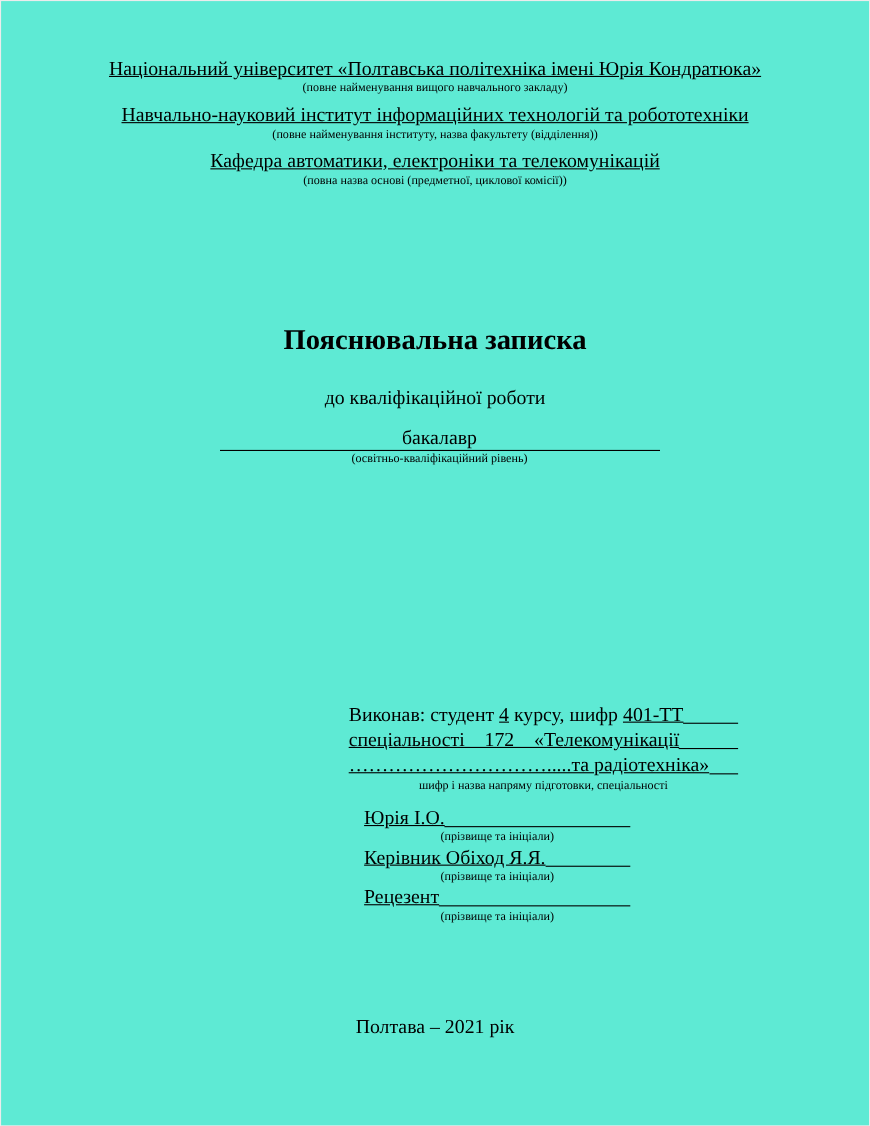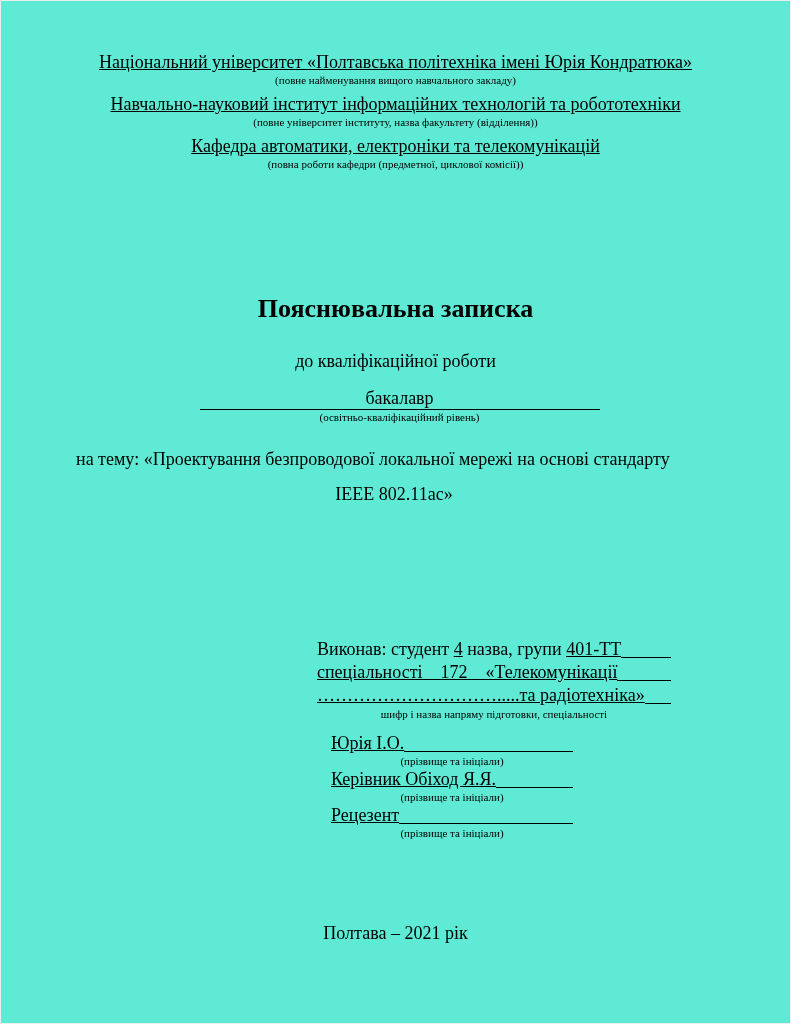--- a/index.html
+++ b/index.html
@@ -149,7 +149,7 @@
     </div>
     <div class="h-group">
       <div class="h-main"><span class="u">Навчально-науковий інститут інформаційних технологій та робототехніки</span></div>
-      <div class="caption">(повне університет інституту, назва факультету (відділення))</div>
+      <div class="caption">(повне найменування інституту, назва факультету (відділення))</div>
     </div>
     <div class="h-group">
       <div class="h-main"><span class="u">Кафедра автоматики, електроніки та телекомунікацій</span></div>

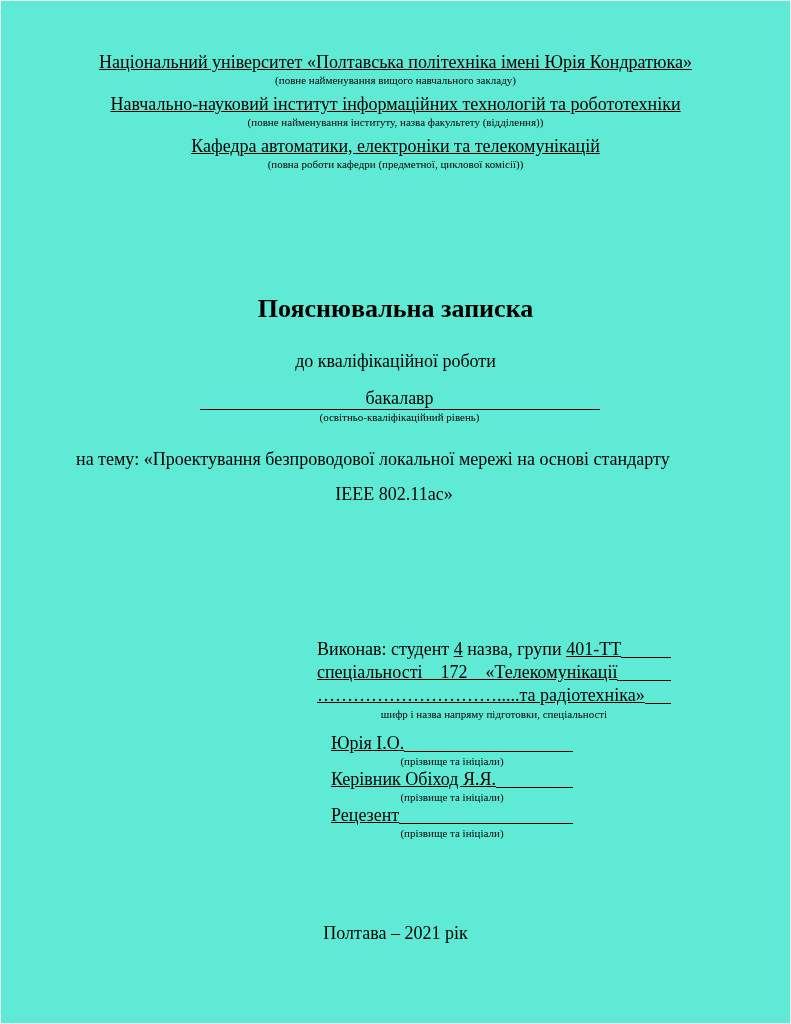--- a/index.html
+++ b/index.html
@@ -153,7 +153,7 @@
     </div>
     <div class="h-group">
       <div class="h-main"><span class="u">Кафедра автоматики, електроніки та телекомунікацій</span></div>
-      <div class="caption">(повна роботи кафедри (предметної,  циклової комісії))</div>
+      <div class="caption">(повна назва основі (предметної,  циклової комісії))</div>
     </div>
   </div>
 

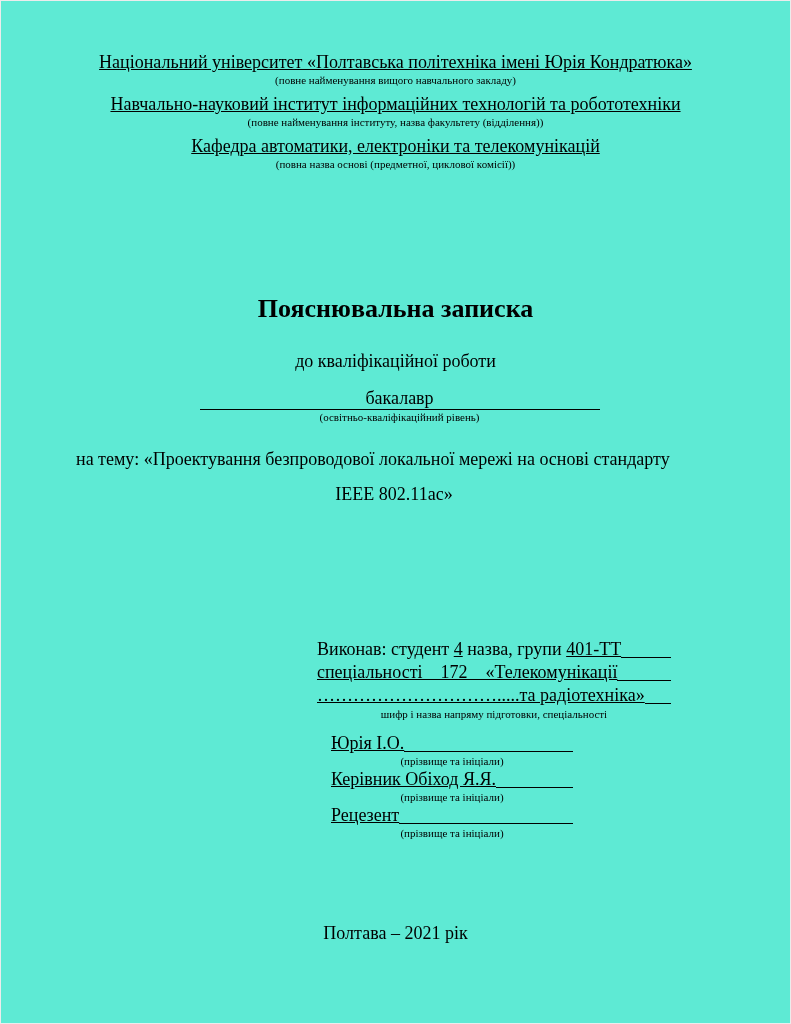--- a/index.html
+++ b/index.html
@@ -166,10 +166,6 @@
     <div class="caption">(освітньо-кваліфікаційний рівень)</div>
   </div>
 
-  <div class="topic">
-    <div class="topic-line1">на тему: «Проектування безпроводової локальної мережі на основі стандарту</div>
-    <div class="topic-line2">IEEE 802.11ac»</div>
-  </div>
 
   <div class="executor">
     <div class="exec-row">

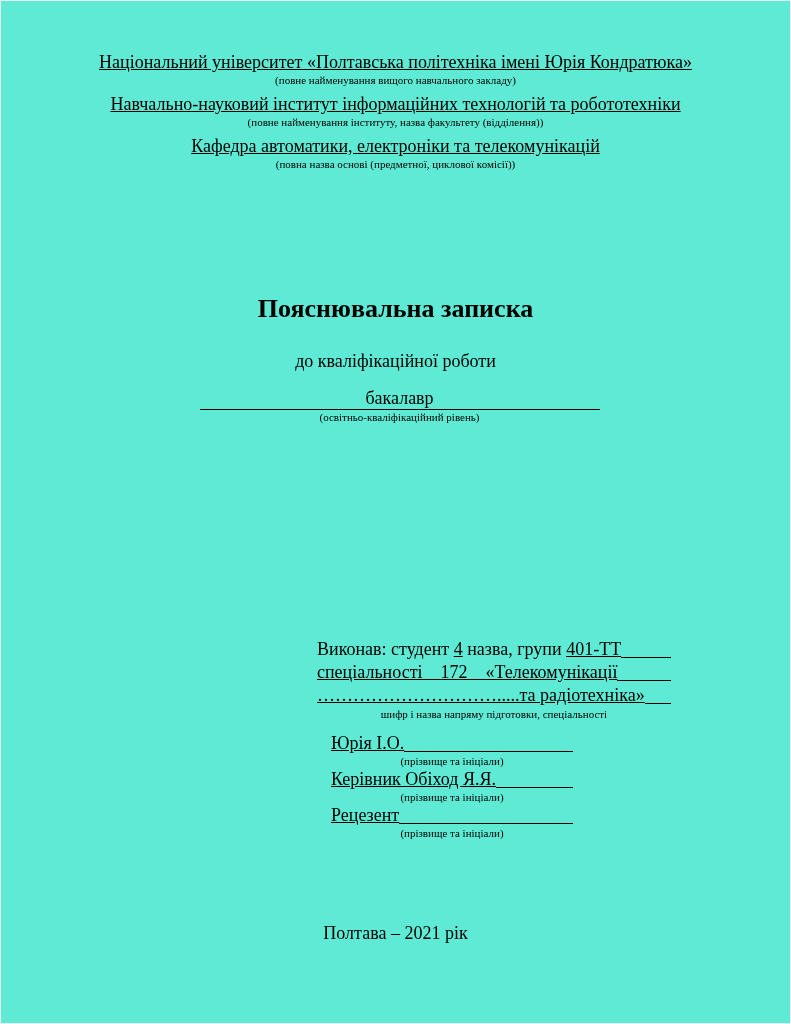--- a/index.html
+++ b/index.html
@@ -171,7 +171,7 @@
     <div class="exec-row">
       <span>Виконав: студент </span>
         <span class="u">4</span>
-        <span> назва, групи </span>
+        <span> курсу, шифр </span>
         <span class="u">401-ТТ</span>
       <span class="fill"></span>
     </div>

